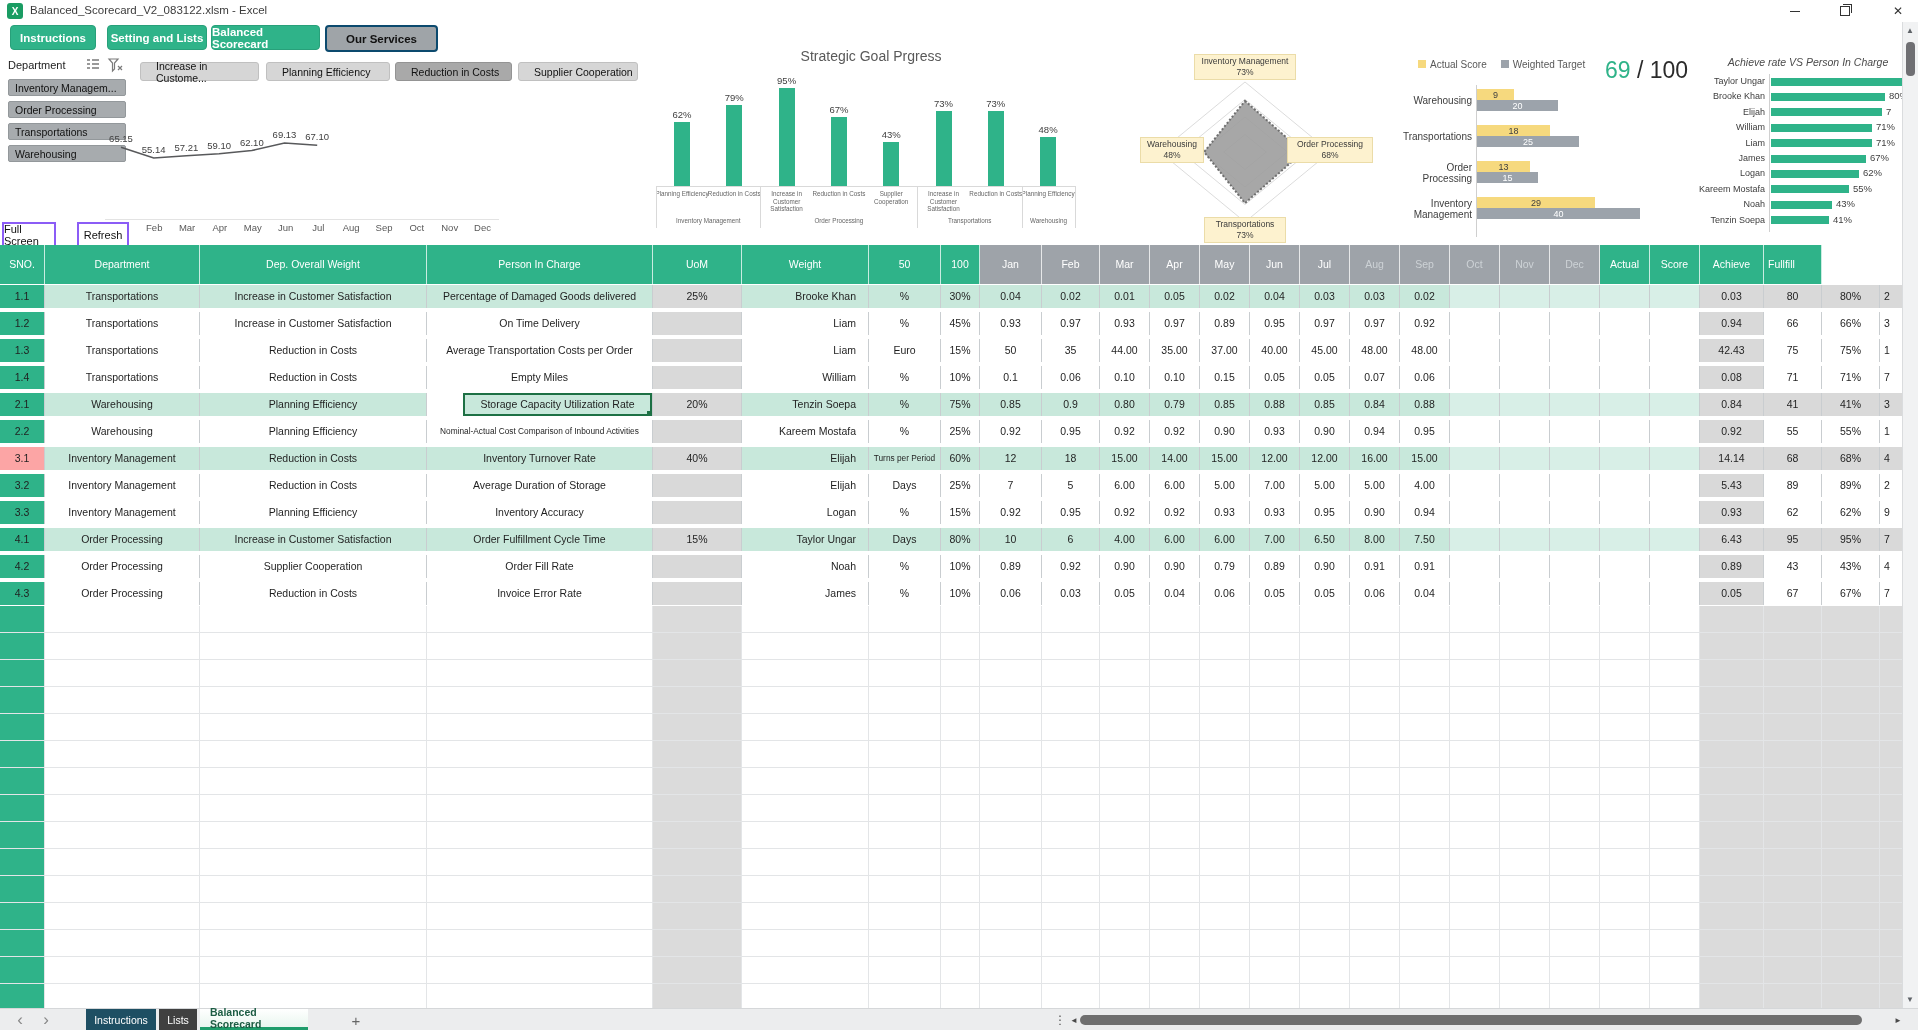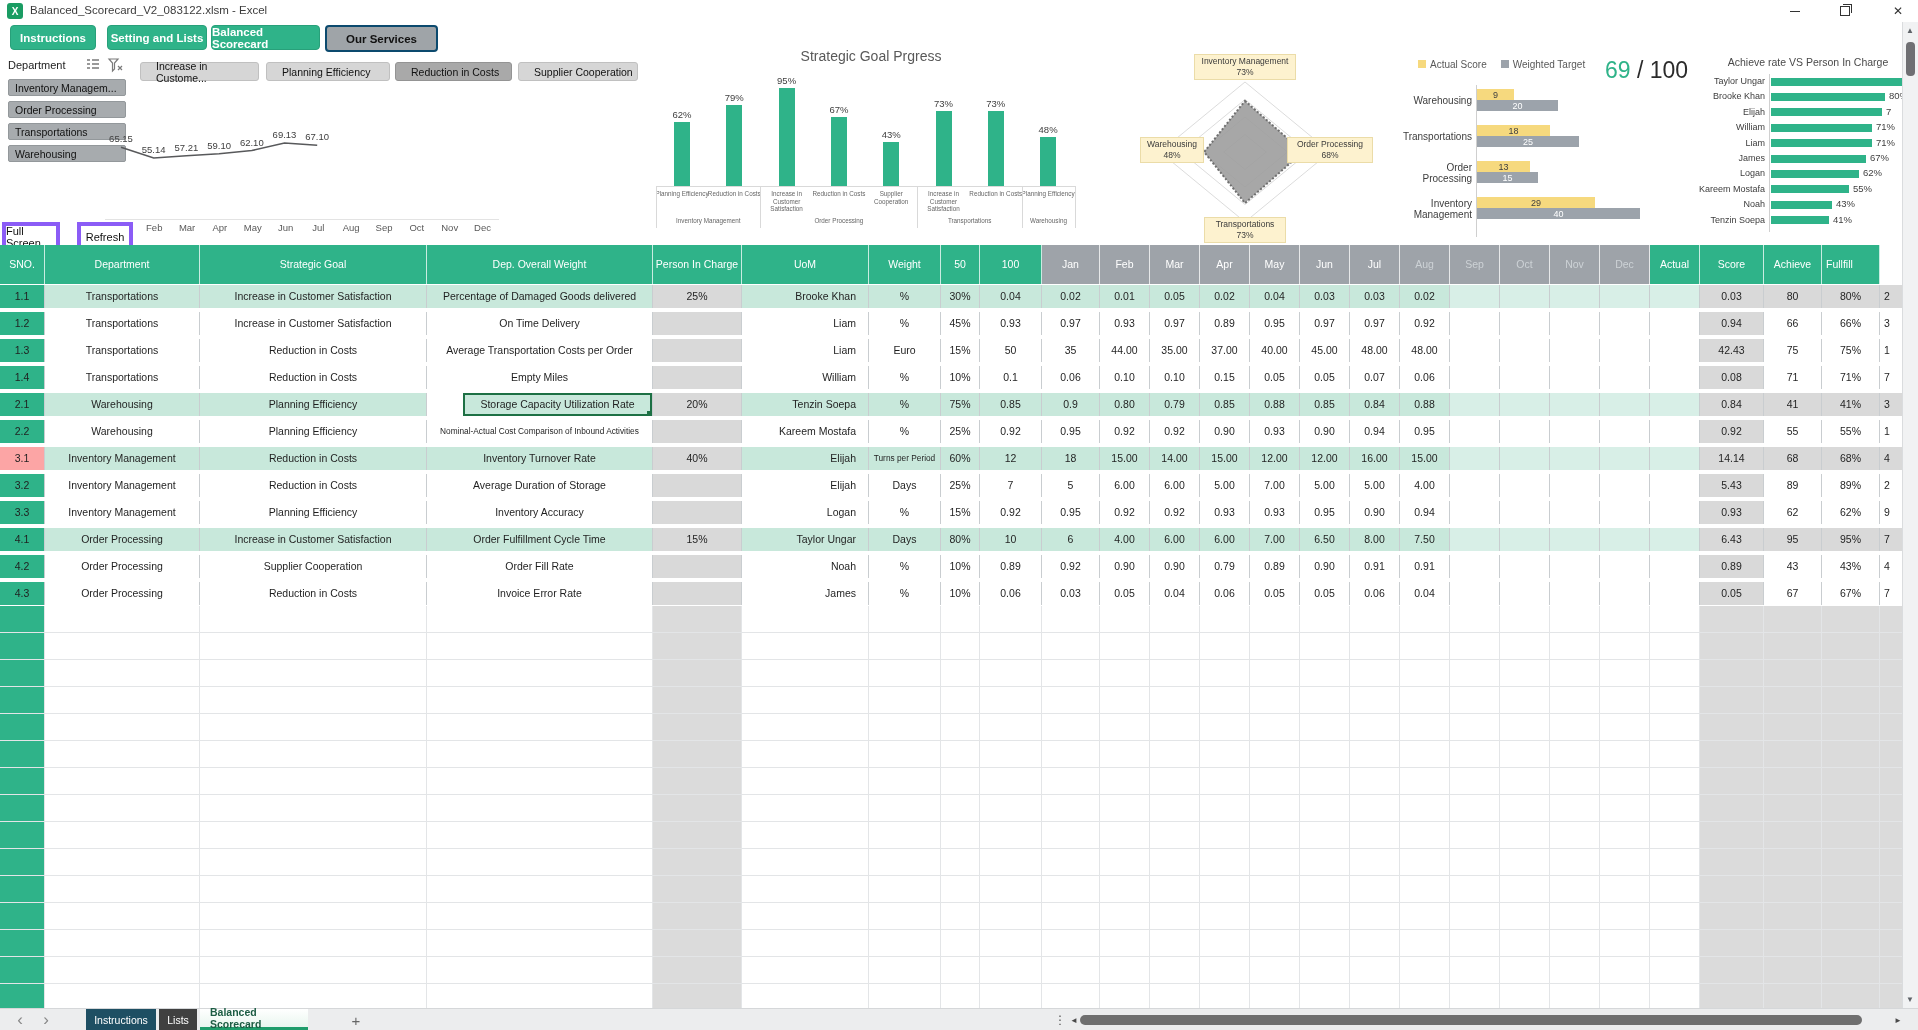--- a/index.html
+++ b/index.html
@@ -52,7 +52,7 @@
   #big-score .val{color:#2FB389;}
   
   #achieve-chart{position:absolute;left:1698px;top:48px;width:222px;height:196px;}
-  #achieve-title{position:absolute;left:0;top:8px;width:220px;text-align:center;font-size:10.5px;color:#4a4a4a;}
+  #achieve-title{position:absolute;left:0;top:8px;width:220px;text-align:center;font-size:10.5px;color:#4a4a4a;font-style:italic;}
   .ac-label{position:absolute;width:67px;font-size:9px;color:#3d3d3d;text-align:right;}
   .ac-bar{position:absolute;height:8px;background:#2FB389;}
   .ac-pct{position:absolute;font-size:9.5px;color:#3f3f3f;}

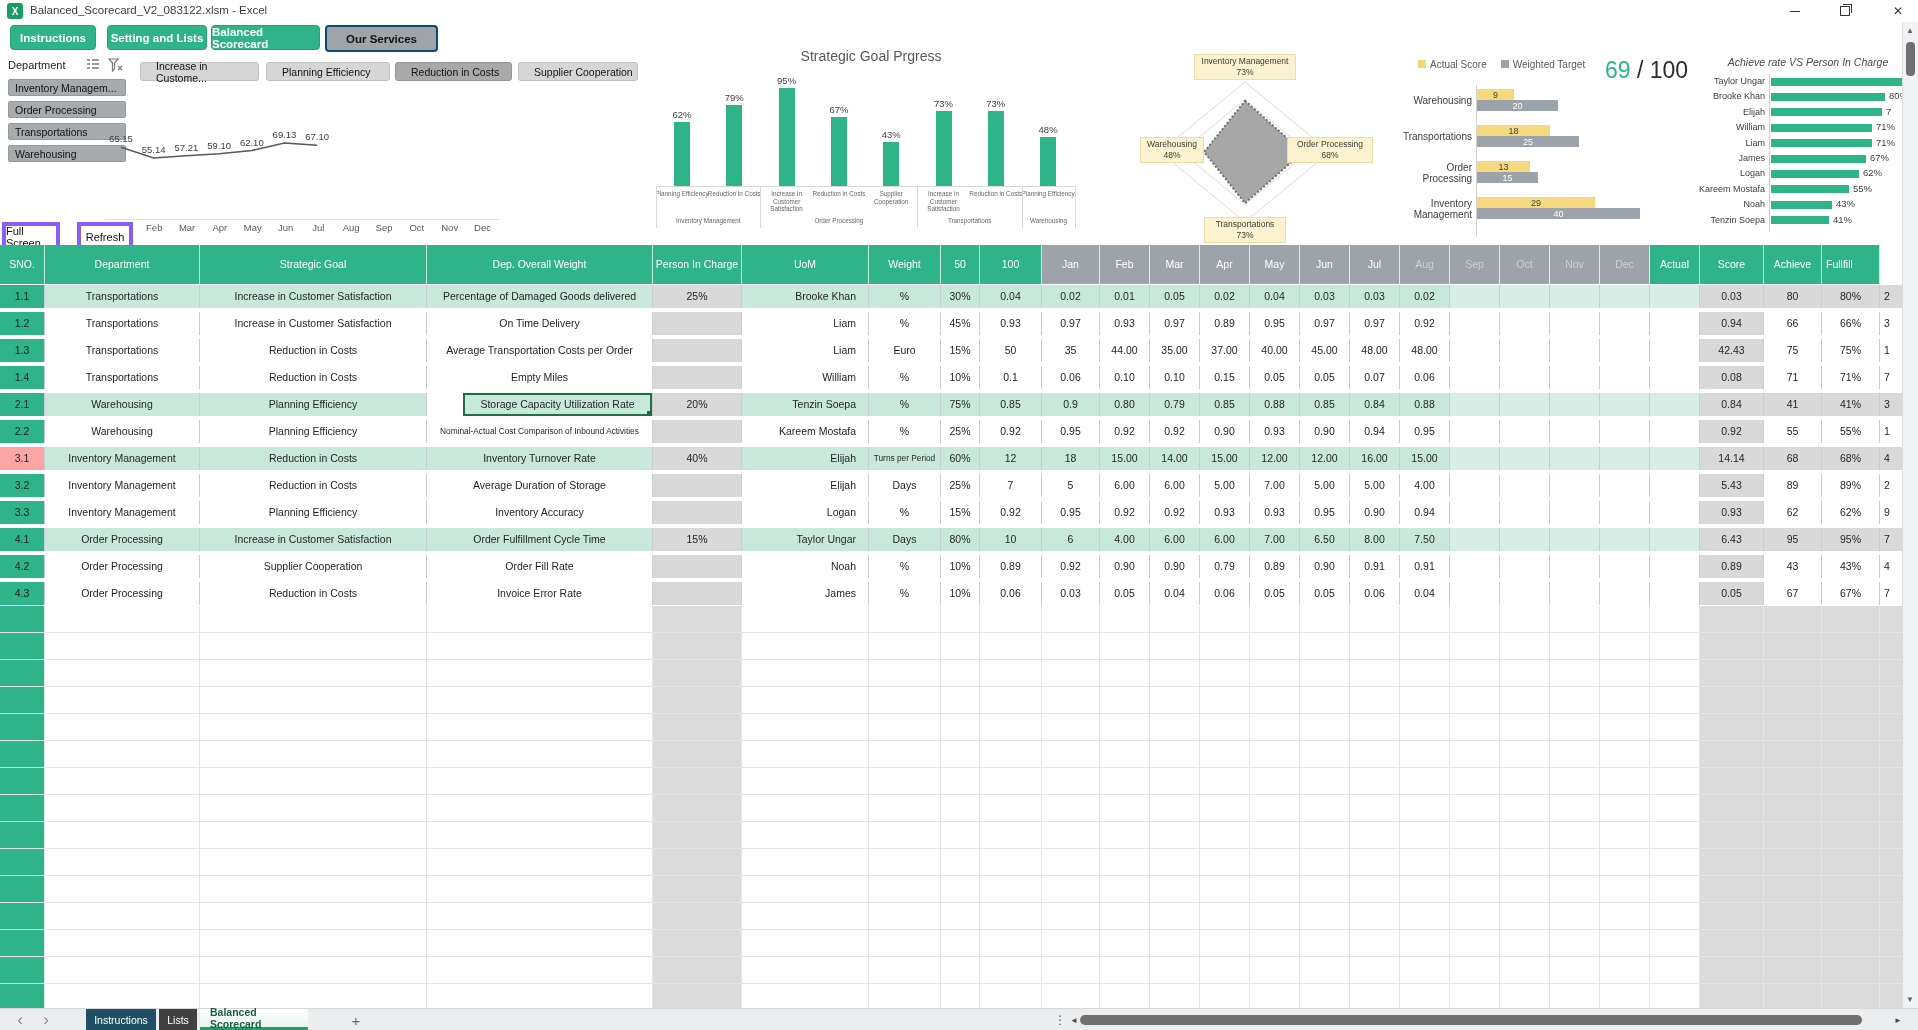--- a/index.html
+++ b/index.html
@@ -29,7 +29,7 @@
   #trend-months{position:absolute;left:105px;top:219px;width:394px;height:16px;display:flex;border-top:1px solid #e3e3e3;}
   #trend-months span{flex:1;text-align:center;font-size:9.5px;color:#595959;line-height:16px;}
   
-  .toolbtn{position:absolute;top:222px;height:21px;background:#fff;border:4px solid #8b5cf6;font-size:11px;color:#111;display:flex;align-items:center;justify-content:center;}
+  .toolbtn{position:absolute;top:222px;height:21px;background:#fff;border:2px solid #8b5cf6;font-size:11px;color:#111;display:flex;align-items:center;justify-content:center;}
   
   #goal-chart{position:absolute;left:650px;top:48px;width:442px;height:194px;}
   #goal-title{position:absolute;left:0;top:0;width:442px;text-align:center;font-size:14px;color:#595959;}

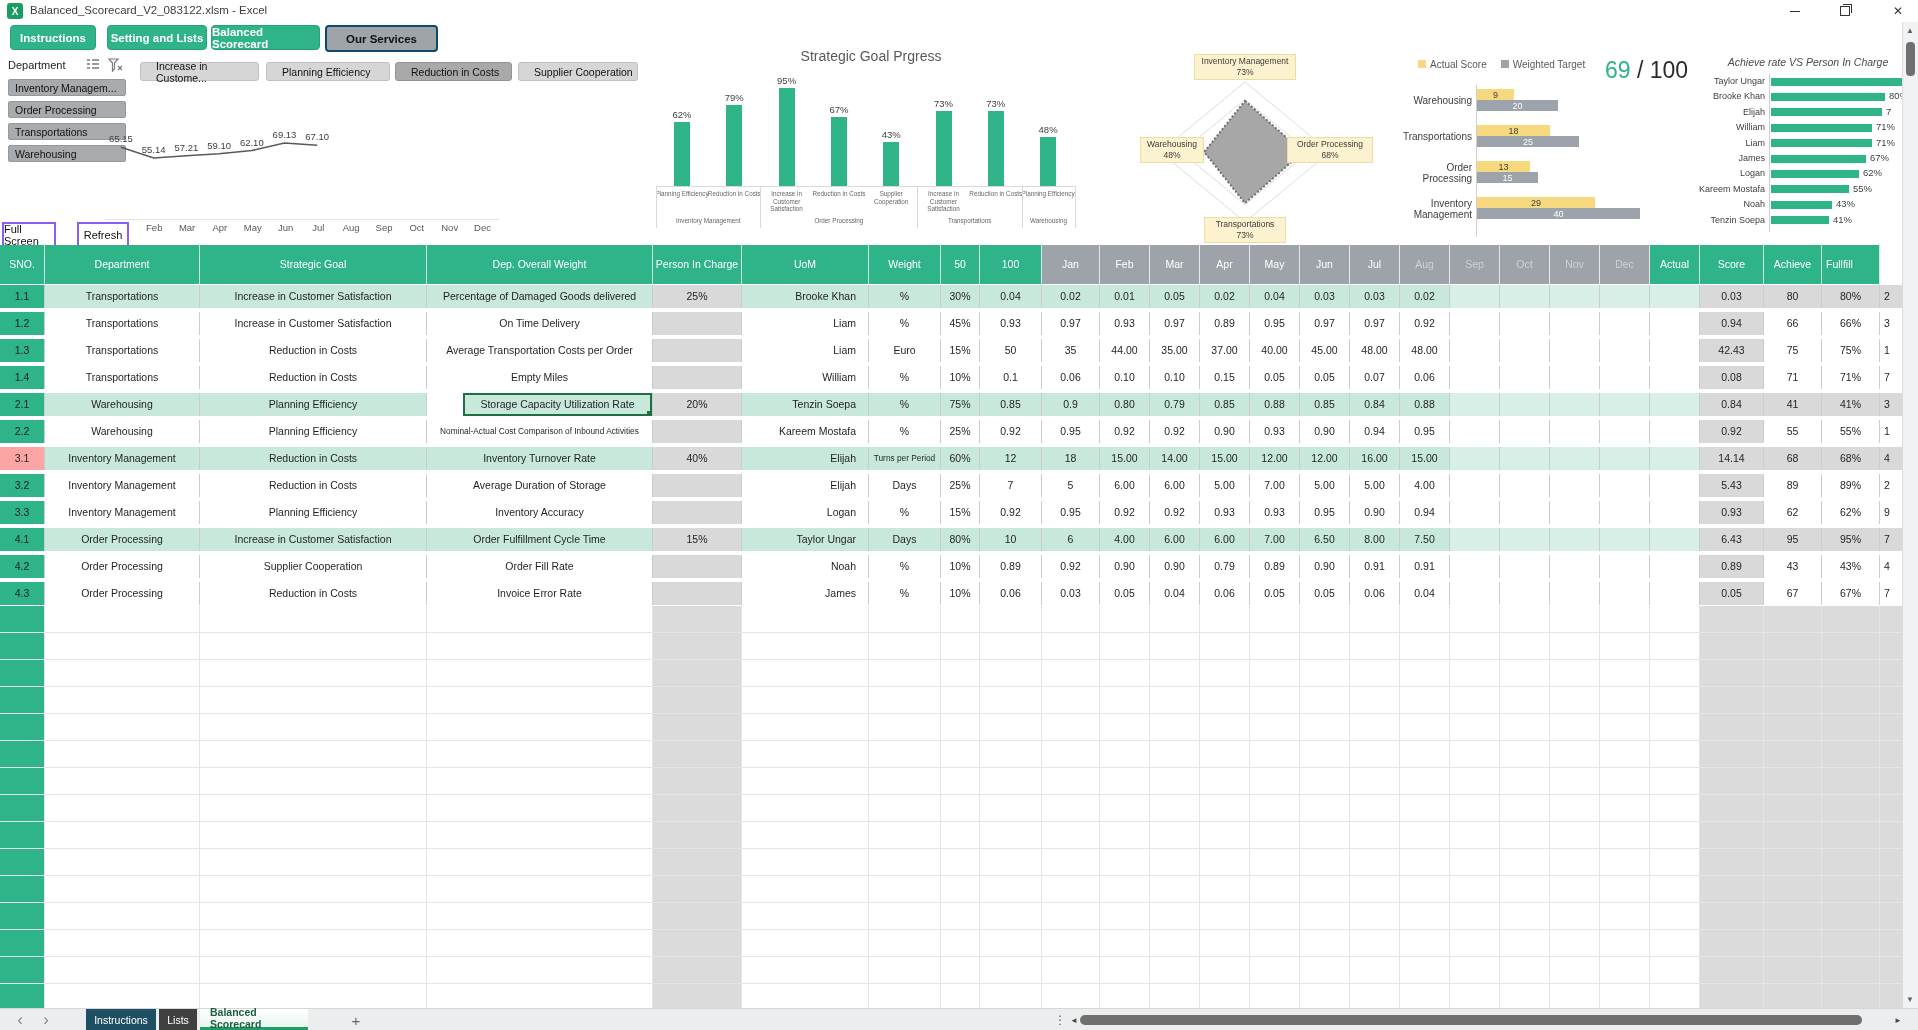--- a/index.html
+++ b/index.html
@@ -300,7 +300,6 @@
   <div id="thead" class="tgrid">
       <div class="th">SNO.</div>
       <div class="th">Department</div>
-      <div class="th">Strategic Goal</div>
       <div class="th">Dep. Overall Weight</div>
       <div class="th">Person In Charge</div>
       <div class="th">UoM</div>

